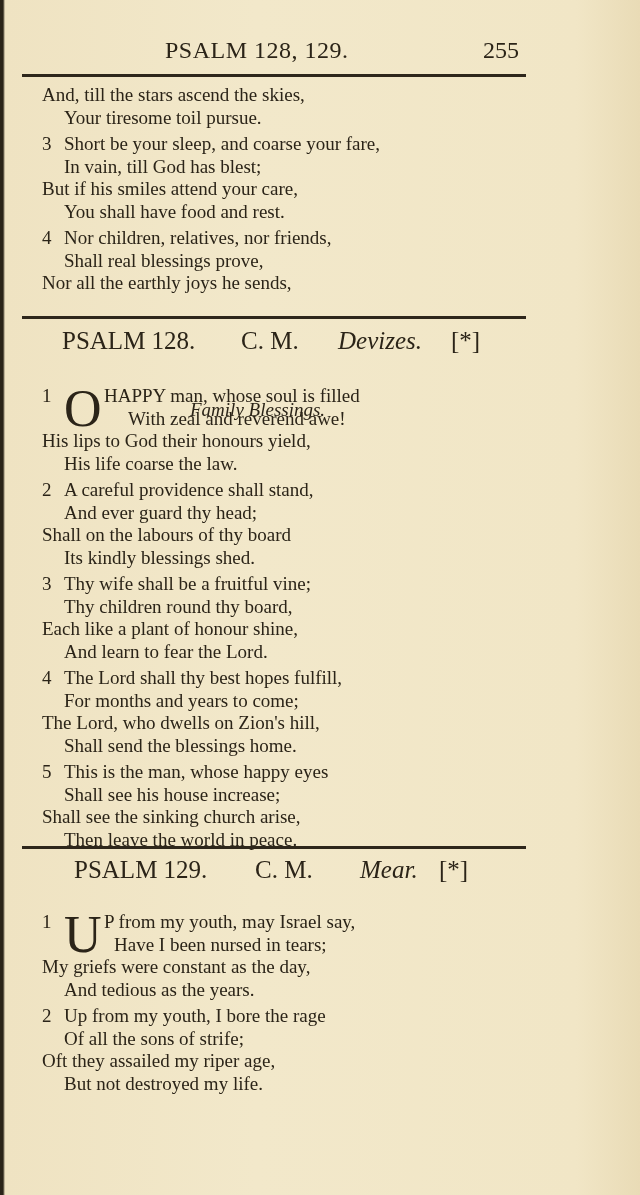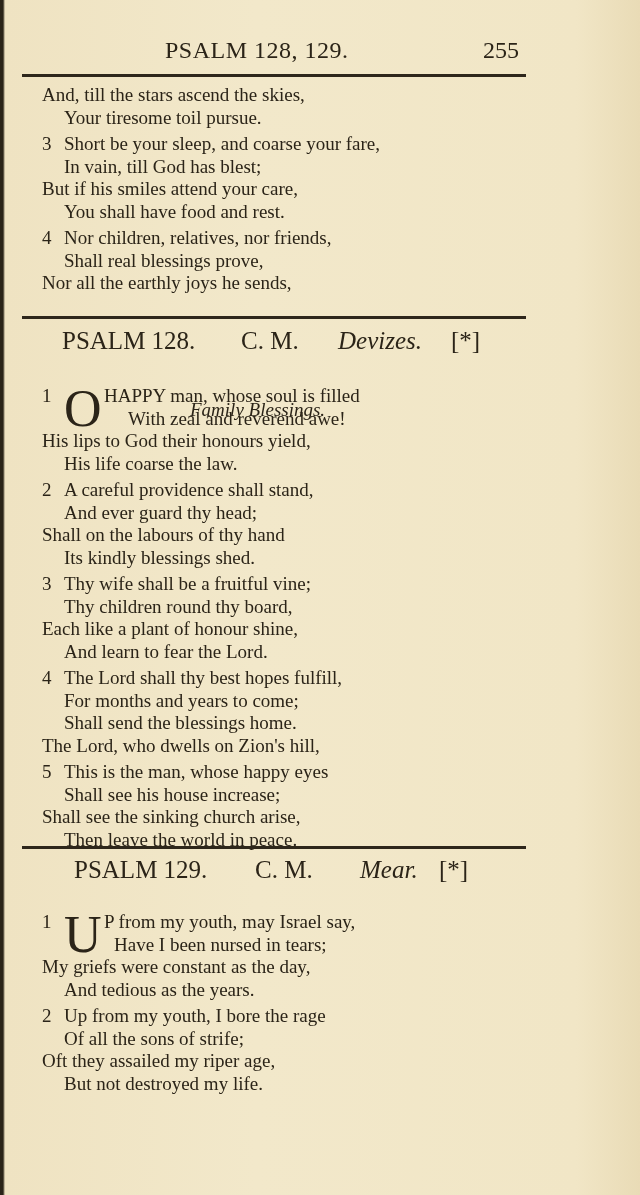--- a/index.html
+++ b/index.html
@@ -100,7 +100,7 @@
     <div class="stanza">
       <div class="line"><span class="num">2</span><span>A careful providence shall stand,</span></div>
       <div class="line indent">And ever guard thy head;</div>
-      <div class="line">Shall on the labours of thy hand</div>
+      <div class="line">Shall on the labours of thy board</div>
       <div class="line indent">Its kindly blessings shed.</div>
     </div>
     <div class="stanza">

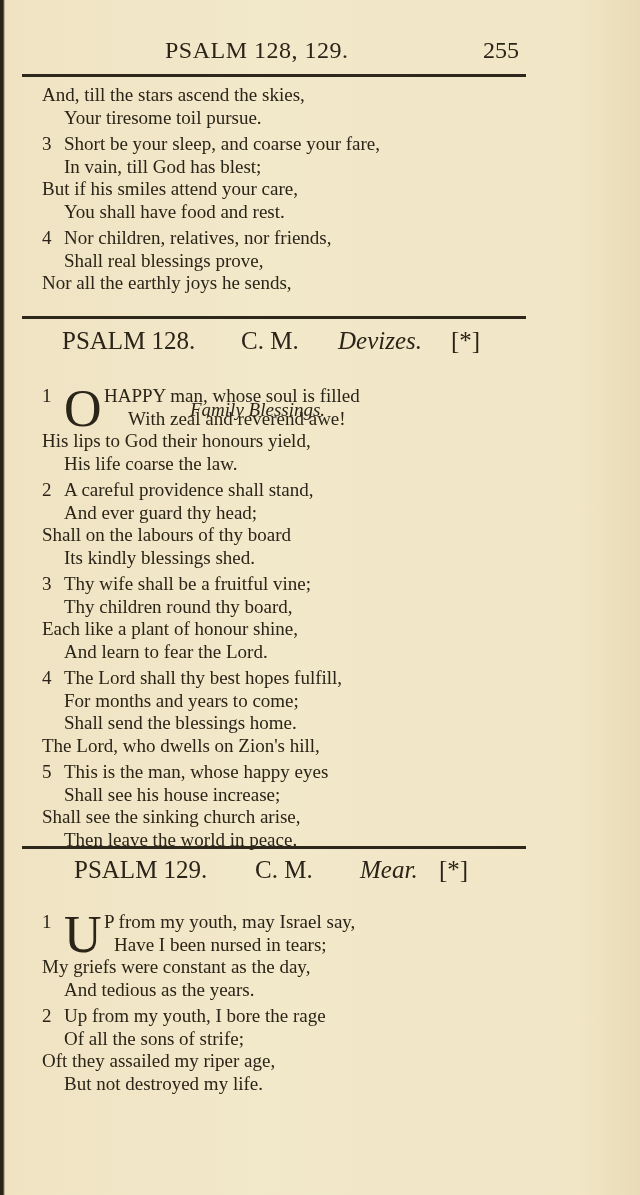--- a/index.html
+++ b/index.html
@@ -112,8 +112,8 @@
     <div class="stanza">
       <div class="line"><span class="num">4</span><span>The Lord shall thy best hopes fulfill,</span></div>
       <div class="line indent">For months and years to come;</div>
+      <div class="line">The Lord, who dwells on Zion's hill,</div>
       <div class="line indent">Shall send the blessings home.</div>
-      <div class="line">The Lord, who dwells on Zion's hill,</div>
     </div>
     <div class="stanza">
       <div class="line"><span class="num">5</span><span>This is the man, whose happy eyes</span></div>

